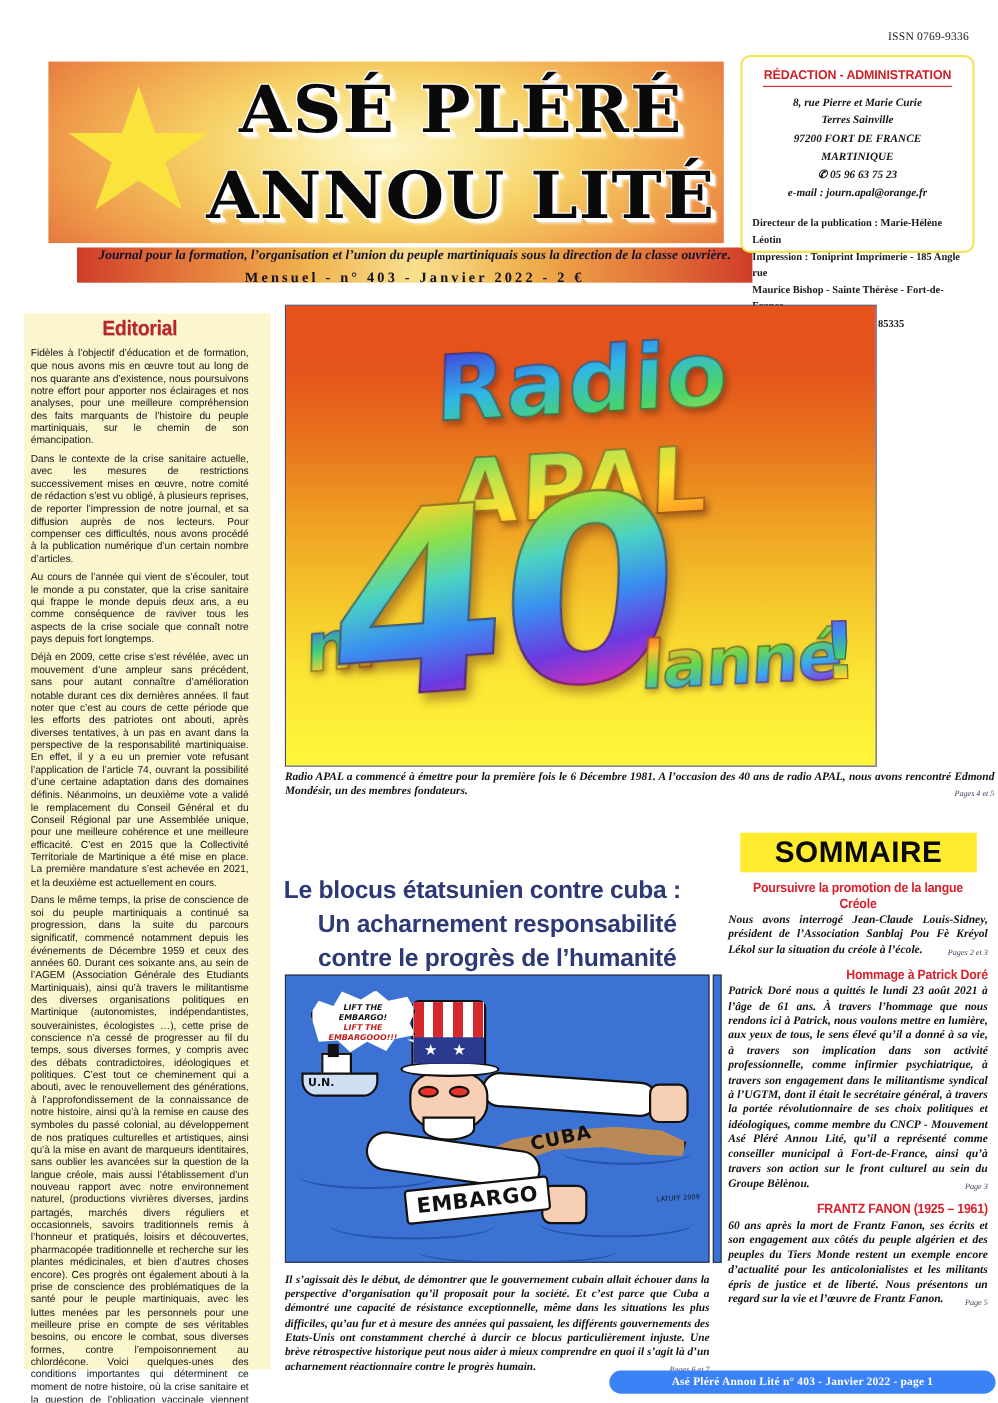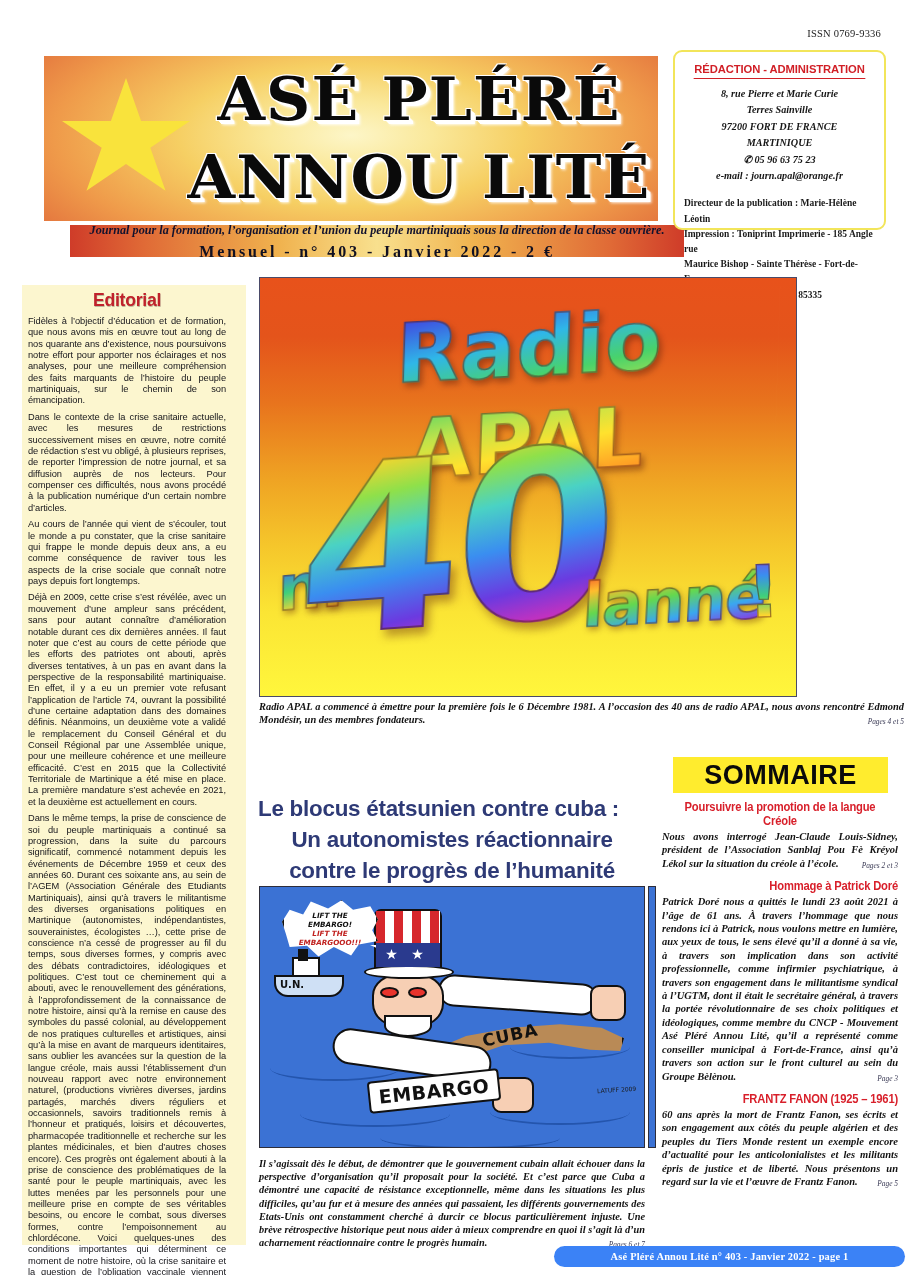--- a/index.html
+++ b/index.html
@@ -79,7 +79,7 @@
   }
   .subbar-line2 {
     font-family: "Liberation Serif", serif;
-    font-weight: 700; font-size: 16px;
+    font-weight: 700; font-size: 13px;
     color: #101022; letter-spacing: 2.9px;
     margin-top: 5px; white-space: nowrap;
   }

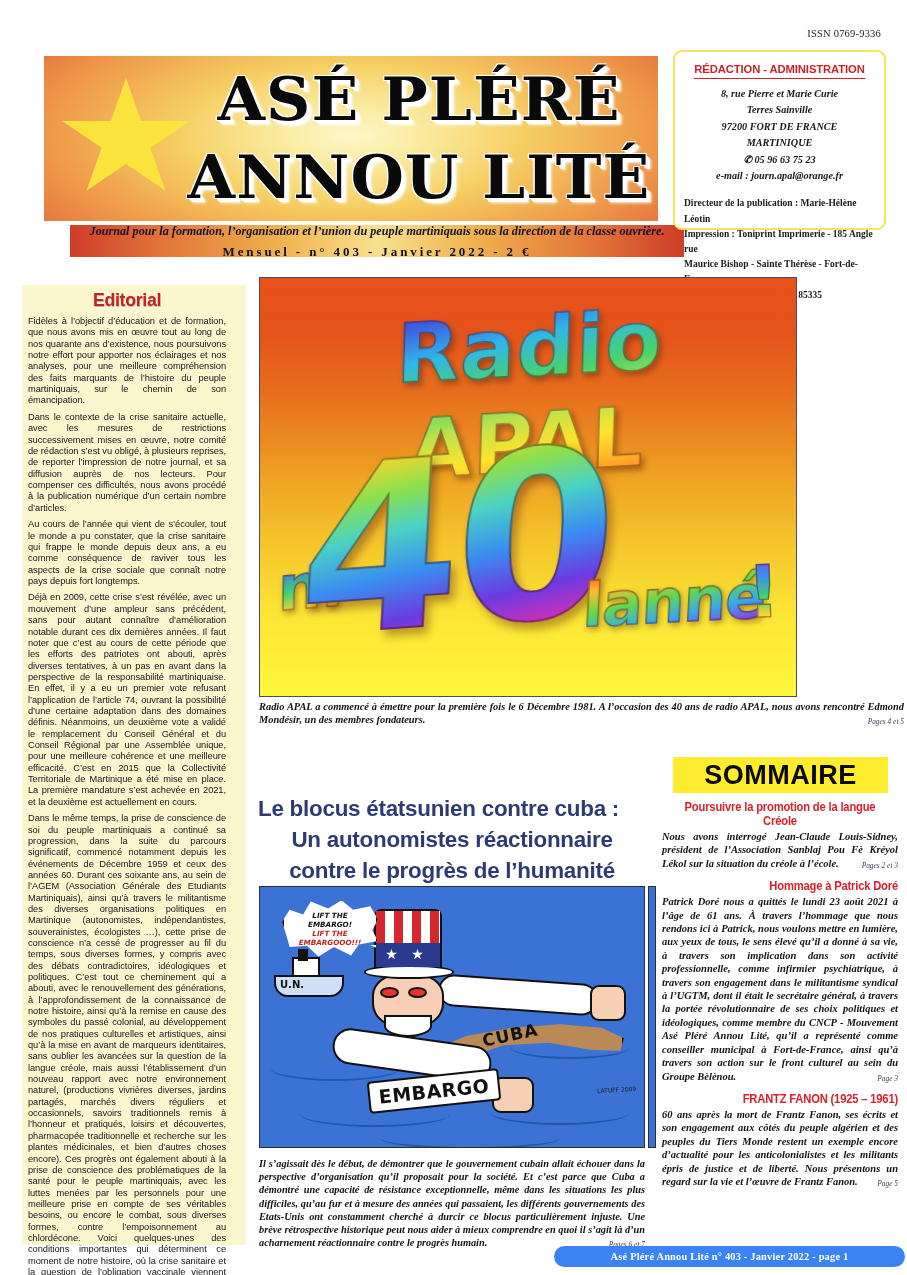--- a/index.html
+++ b/index.html
@@ -453,7 +453,7 @@
 
   <div class="headline">
     <div class="hl-l1">Le blocus étatsunien contre cuba :</div>
-    <div class="hl-l2">Un autonomistes réactionnaire</div>
+    <div class="hl-l2">Un acharnement responsabilité</div>
     <div class="hl-l3">contre le progrès de l’humanité</div>
   </div>
 

